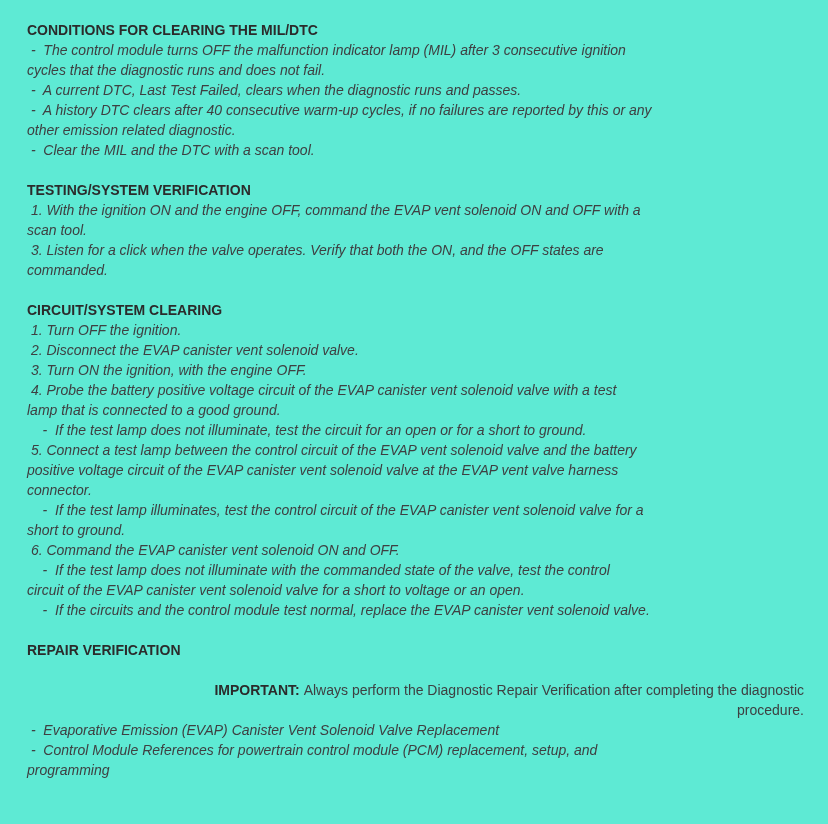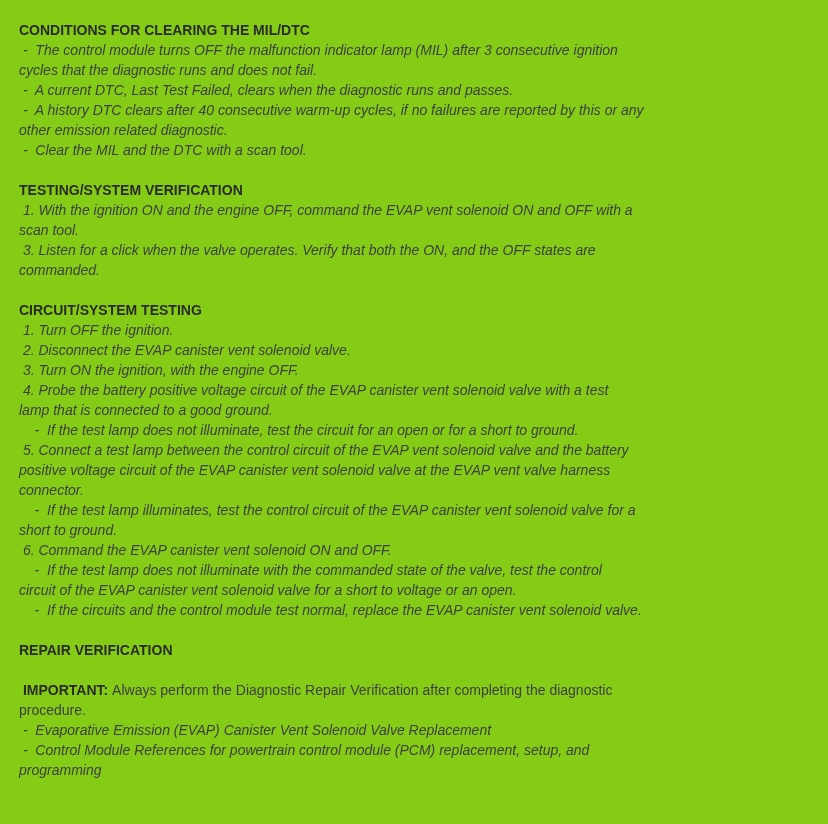--- a/index.html
+++ b/index.html
@@ -11,12 +11,12 @@
     width: 828px;
     height: 824px;
     box-sizing: border-box;
-    padding: 20px 24px 0 19px;
+    padding: 20px 24px 0 27px;
     font-family: "Liberation Sans", sans-serif;
     font-size: 14px;
     line-height: 20px;
     color: #3e4042;
-    background: #84cc16;
+    background: #5eead4;
     overflow: hidden;
   }
   .section {

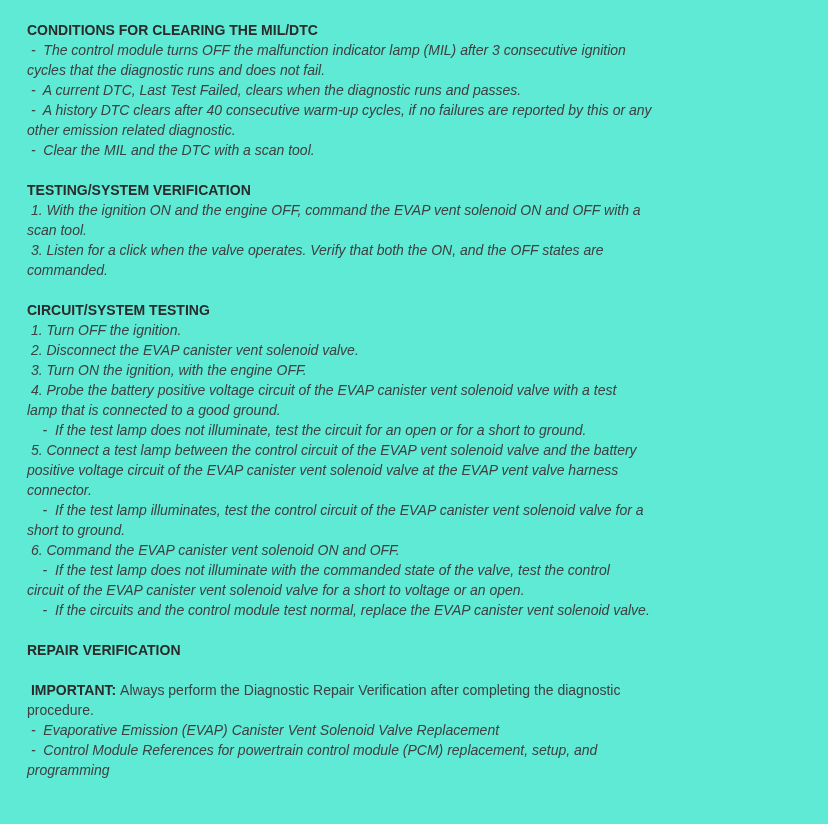--- a/index.html
+++ b/index.html
@@ -67,7 +67,7 @@
   </div>
 
   <div class="section">
-    <h2 class="section-heading">CIRCUIT/SYSTEM TESTING</h2>
+    <h2 class="section-heading">CIRCUIT/SYSTEM CLEARING</h2>
     <div class="section-body"> 1. Turn OFF the ignition.
  2. Disconnect the EVAP canister vent solenoid valve.
  3. Turn ON the ignition, with the engine OFF.

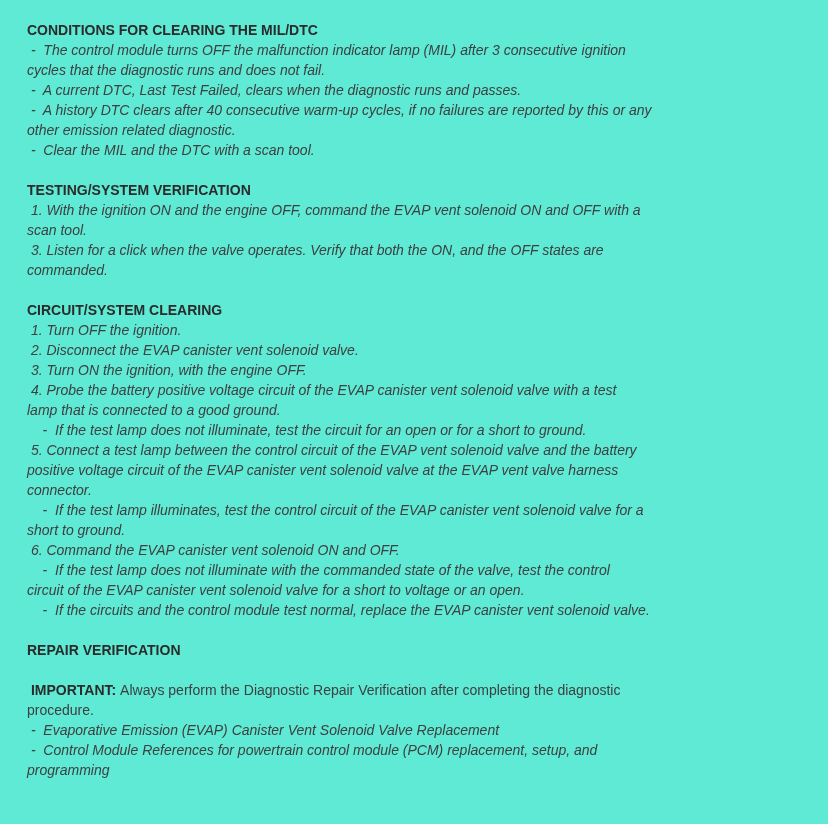--- a/index.html
+++ b/index.html
@@ -37,6 +37,7 @@
   .important-para {
     white-space: pre-wrap;
     margin: 20px 0 0 0;
+    text-align: right;
   }
   .bold-label {
     font-weight: 700;

